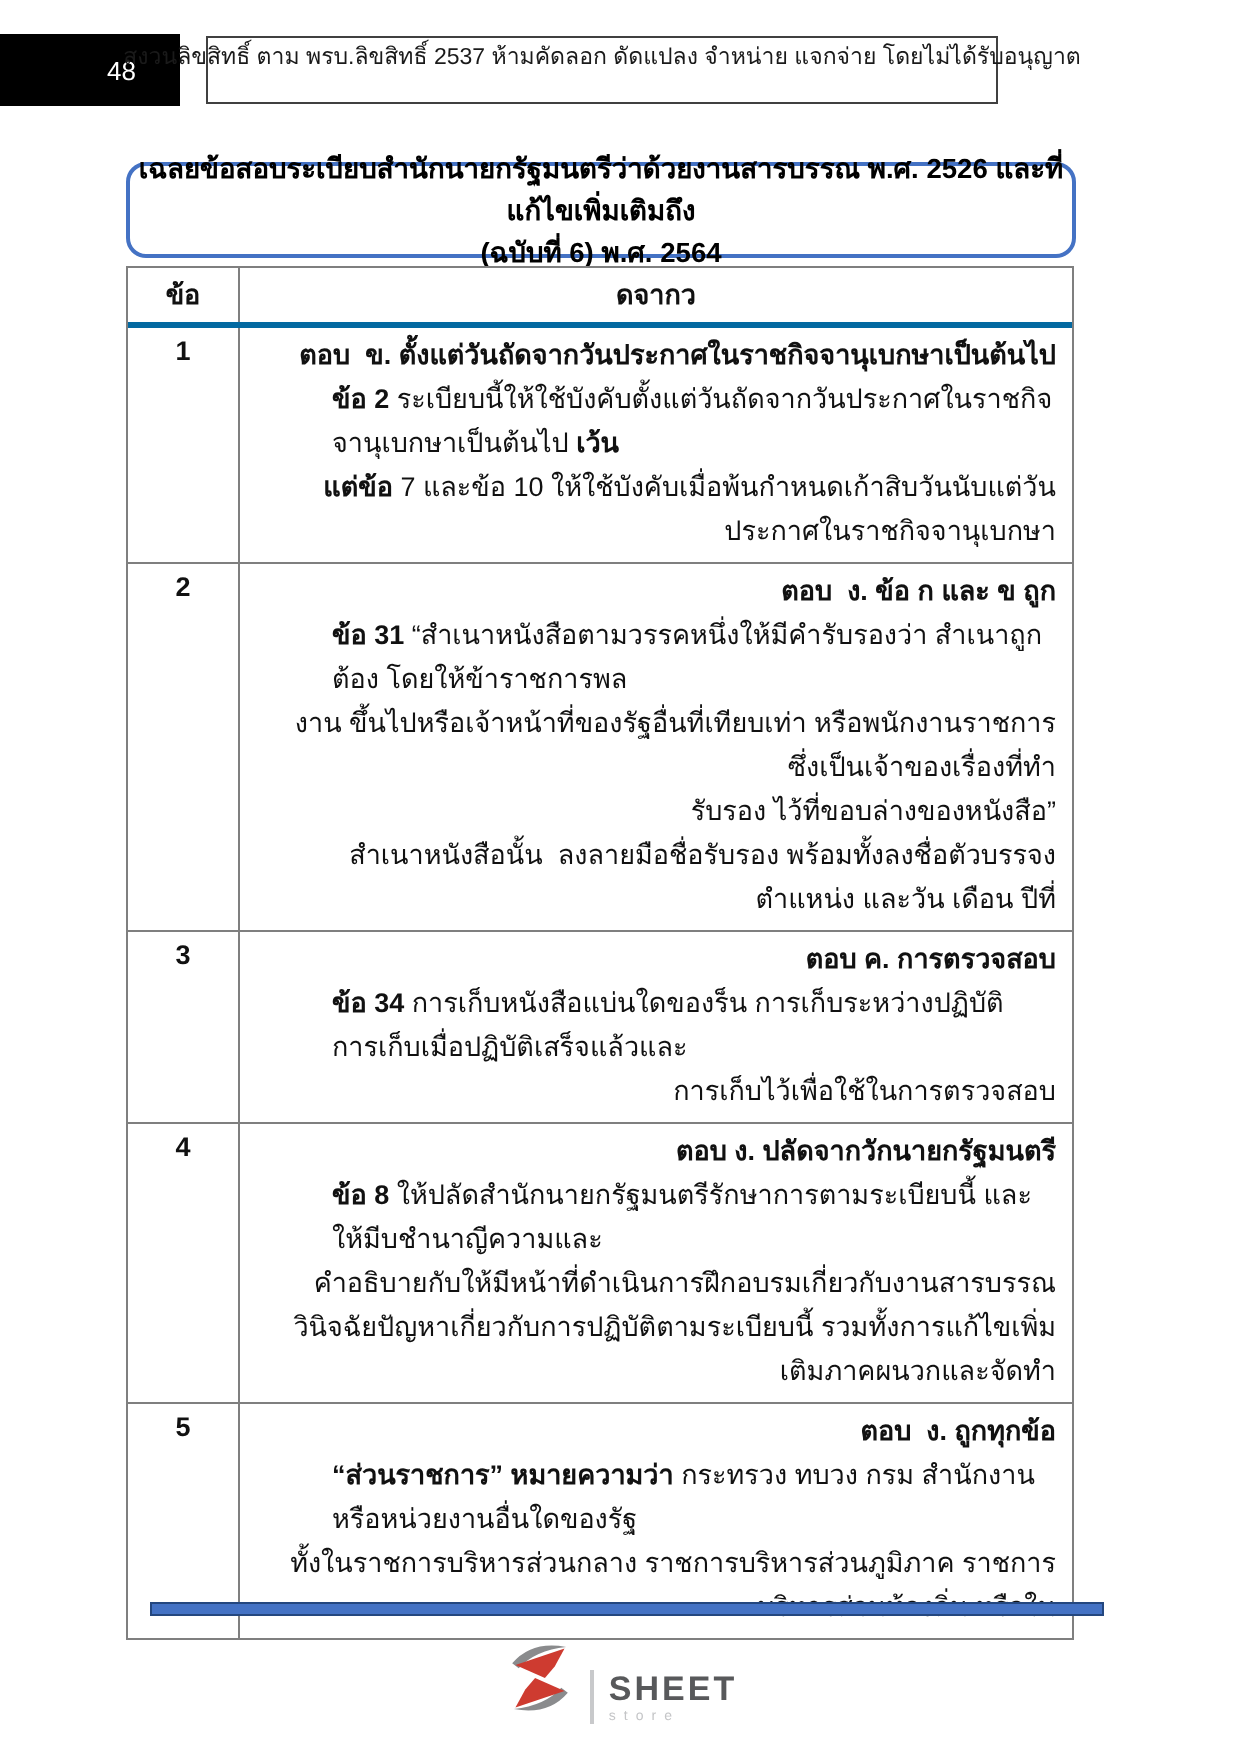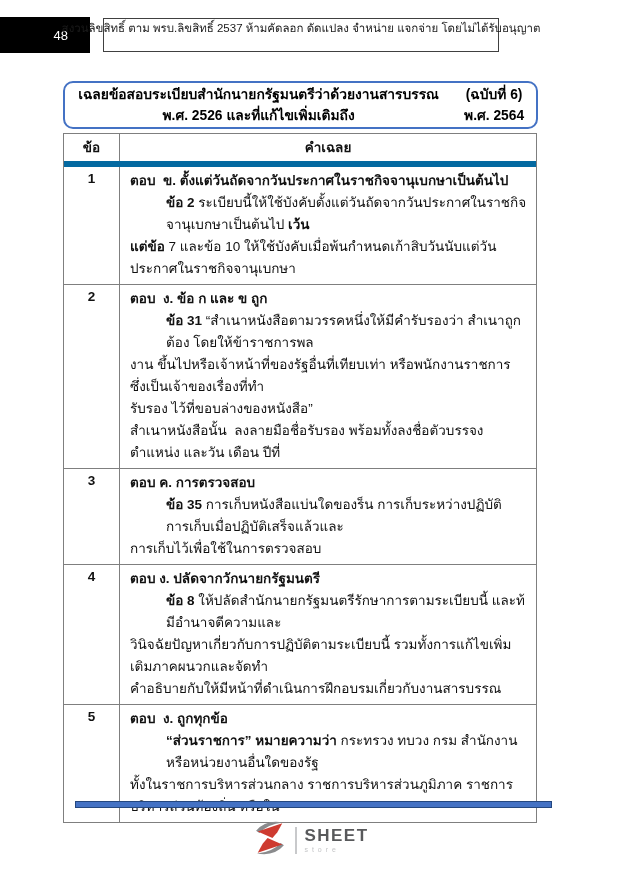--- a/index.html
+++ b/index.html
@@ -22,7 +22,7 @@
   .title-box{
     position:absolute;left:63px;top:81px;width:475px;height:48px;
     border:2.5px solid #4472C4;border-radius:10px;box-sizing:border-box;
-    display:flex;flex-direction:row;align-items:center;justify-content:center;
+    display:flex;flex-direction:column;align-items:center;justify-content:center;
     font-weight:bold;font-size:13.8px;line-height:21px;text-align:center;color:#000;
   }
   .answer-table{

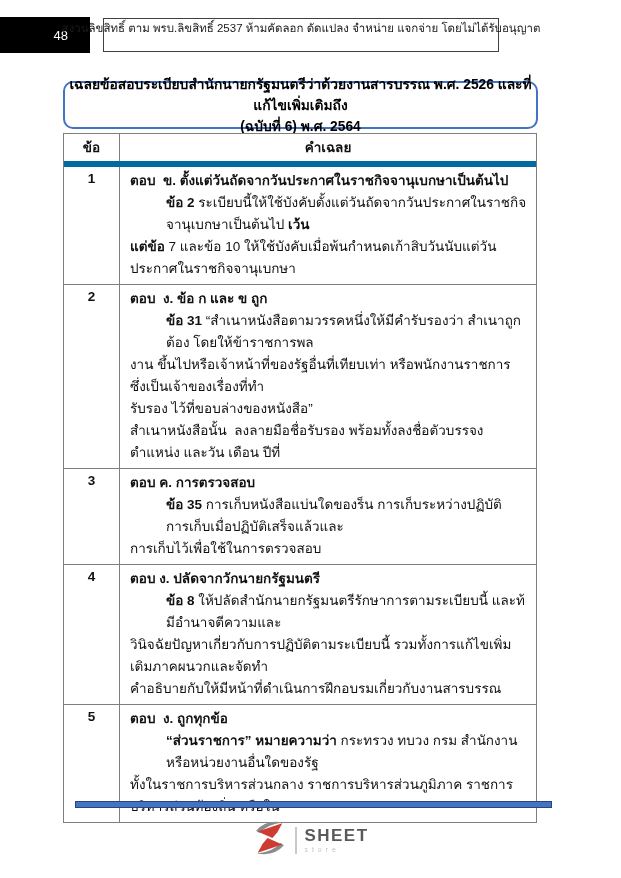--- a/index.html
+++ b/index.html
@@ -30,7 +30,7 @@
     border:1px solid #7f7f7f;box-sizing:border-box;
     border-collapse:collapse;background:#fff;
   }
-  .thead{display:flex;border-bottom:6px solid #0369a1;}
+  .thead{display:flex;border-bottom:3px solid #0369a1;}
   .th{font-weight:bold;font-size:13.5px;text-align:center;padding:2px 0 3px 0;}
   .th-no{width:56px;border-right:1px solid #7f7f7f;box-sizing:border-box;}
   .th-ans{flex:1;}

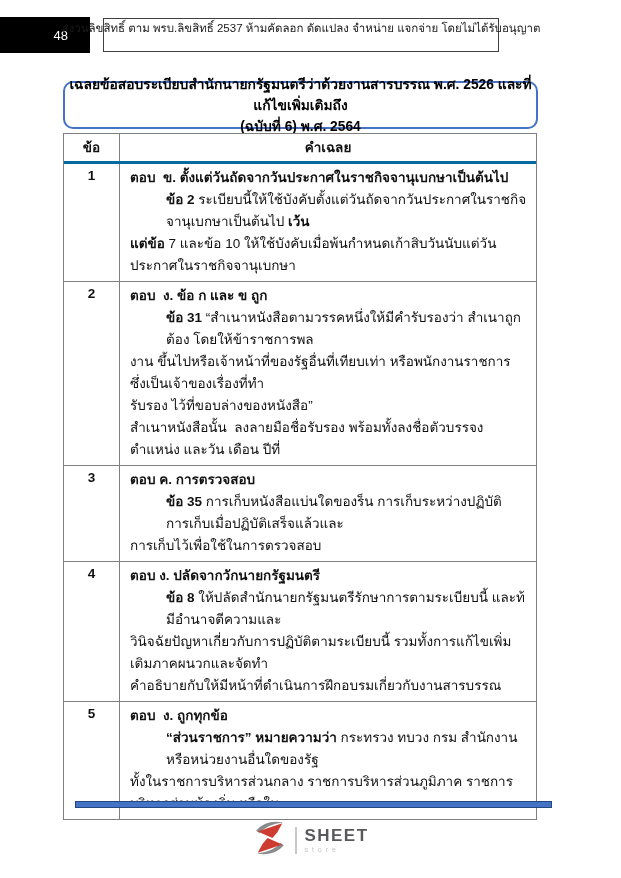--- a/index.html
+++ b/index.html
@@ -77,7 +77,7 @@
 <div class="answer-table">
   <div class="thead">
     <div class="th th-no">ข้อ</div>
-    <div class="th th-ans">คำเฉลย</div>
+    <div class="th th-ans">ดจากว</div>
   </div>
   <div>
       <div class="trow">

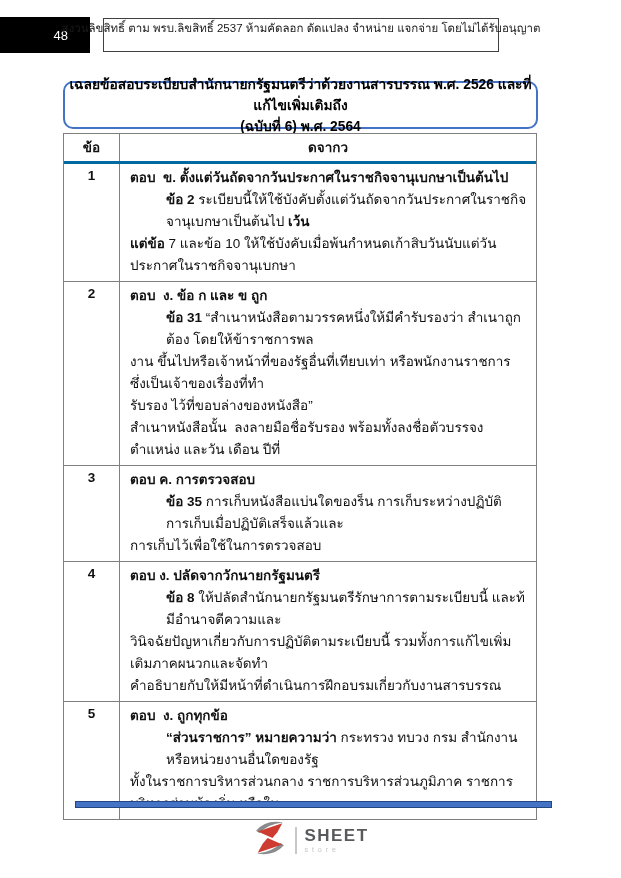--- a/index.html
+++ b/index.html
@@ -43,7 +43,7 @@
   .cell-ans{flex:1;padding:3px 8px 4px 10px;box-sizing:border-box;}
   .line{font-size:13.5px;line-height:22px;white-space:pre-wrap;}
   .line .b{font-weight:bold;}
-  .ind-0{padding-left:0;}
+  .ind-0{padding-left:0;text-align:right;}
   .ind-1{padding-left:36px;}
   .bottom-bar{
     position:absolute;left:75px;top:801px;width:477px;height:7px;

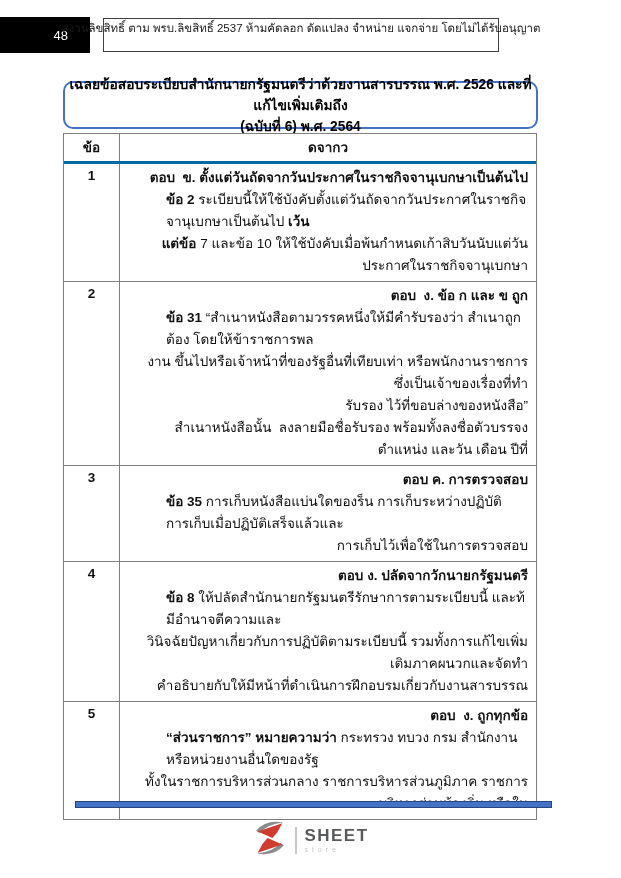--- a/index.html
+++ b/index.html
@@ -102,7 +102,7 @@
         <div class="cell-no">3</div>
         <div class="cell-ans">
           <div class="line ind-0"><span class="b">ตอบ ค. การตรวจสอบ</span></div>
-          <div class="line ind-1"><span class="b">ข้อ 35</span><span> การเก็บหนังสือแบ่นใดของร็น การเก็บระหว่างปฏิบัติ การเก็บเมื่อปฏิบัติเสร็จแล้วและ</span></div>
+          <div class="line ind-1"><span class="b">ข้อ 34</span><span> การเก็บหนังสือแบ่นใดของร็น การเก็บระหว่างปฏิบัติ การเก็บเมื่อปฏิบัติเสร็จแล้วและ</span></div>
           <div class="line ind-0"><span>การเก็บไว้เพื่อใช้ในการตรวจสอบ</span></div>
         </div>
       </div>

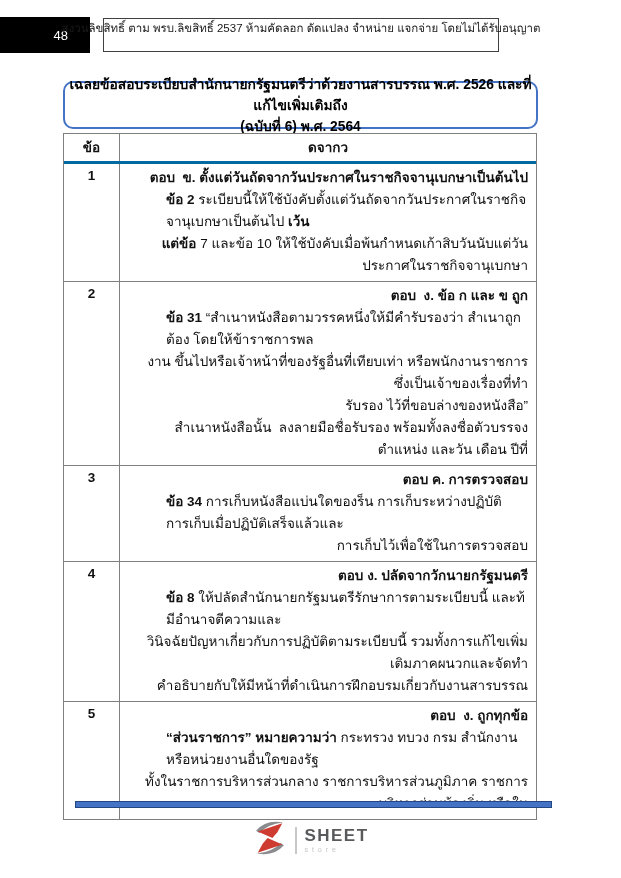--- a/index.html
+++ b/index.html
@@ -110,7 +110,7 @@
         <div class="cell-no">4</div>
         <div class="cell-ans">
           <div class="line ind-0"><span class="b">ตอบ ง. ปลัดจากวักนายกรัฐมนตรี</span></div>
-          <div class="line ind-1"><span class="b">ข้อ 8</span><span> ให้ปลัดสำนักนายกรัฐมนตรีรักษาการตามระเบียบนี้ และท้มีอำนาจตีความและ</span></div>
+          <div class="line ind-1"><span class="b">ข้อ 8</span><span> ให้ปลัดสำนักนายกรัฐมนตรีรักษาการตามระเบียบนี้ และให้มีบชำนาญีความและ</span></div>
           <div class="line ind-0"><span>วินิจฉัยปัญหาเกี่ยวกับการปฏิบัติตามระเบียบนี้ รวมทั้งการแก้ไขเพิ่มเติมภาคผนวกและจัดทำ</span></div>
           <div class="line ind-0"><span>คำอธิบายกับให้มีหน้าที่ดำเนินการฝึกอบรมเกี่ยวกับงานสารบรรณ</span></div>
         </div>

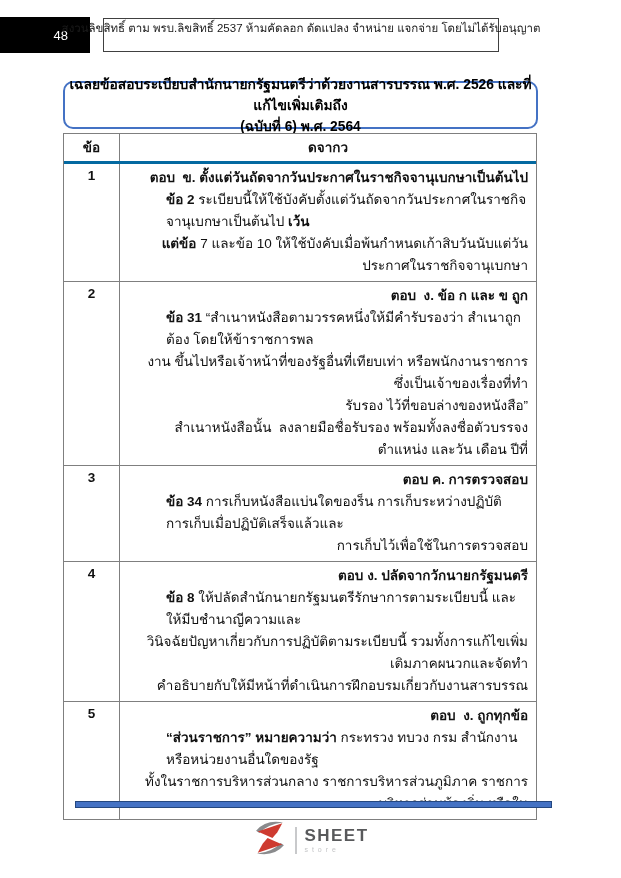--- a/index.html
+++ b/index.html
@@ -111,8 +111,8 @@
         <div class="cell-ans">
           <div class="line ind-0"><span class="b">ตอบ ง. ปลัดจากวักนายกรัฐมนตรี</span></div>
           <div class="line ind-1"><span class="b">ข้อ 8</span><span> ให้ปลัดสำนักนายกรัฐมนตรีรักษาการตามระเบียบนี้ และให้มีบชำนาญีความและ</span></div>
+          <div class="line ind-0"><span>คำอธิบายกับให้มีหน้าที่ดำเนินการฝึกอบรมเกี่ยวกับงานสารบรรณ</span></div>
           <div class="line ind-0"><span>วินิจฉัยปัญหาเกี่ยวกับการปฏิบัติตามระเบียบนี้ รวมทั้งการแก้ไขเพิ่มเติมภาคผนวกและจัดทำ</span></div>
-          <div class="line ind-0"><span>คำอธิบายกับให้มีหน้าที่ดำเนินการฝึกอบรมเกี่ยวกับงานสารบรรณ</span></div>
         </div>
       </div>
       <div class="trow">

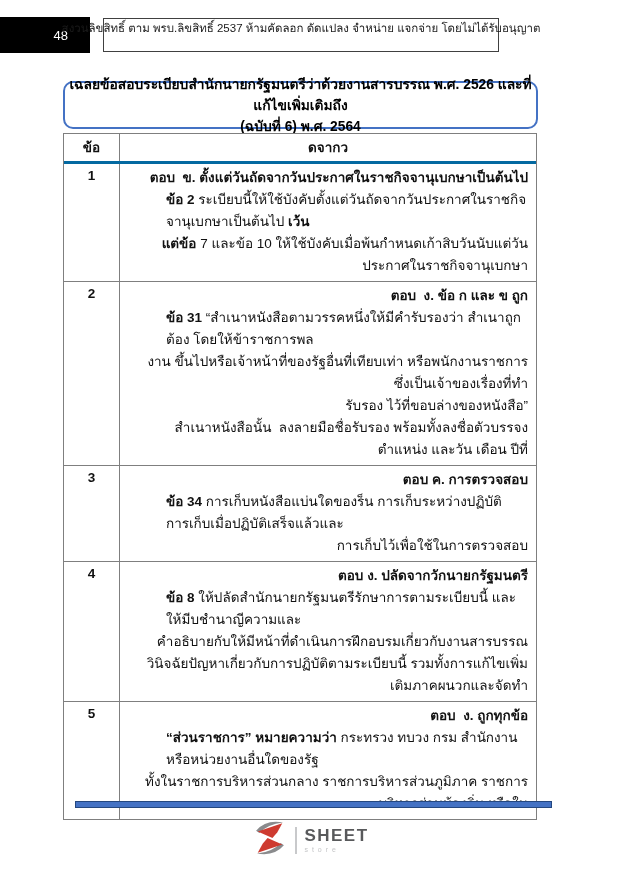--- a/index.html
+++ b/index.html
@@ -51,7 +51,7 @@
   }
   .logo{
     position:absolute;left:0;top:818px;width:621px;height:44px;
-    display:flex;align-items:center;justify-content:center;gap:7px;
+    display:flex;align-items:flex-end;justify-content:center;gap:7px;
   }
   .logo-divider{width:2px;height:27px;background:#c8c9cb;}
   .logo-textcol{display:flex;flex-direction:column;line-height:1;}

